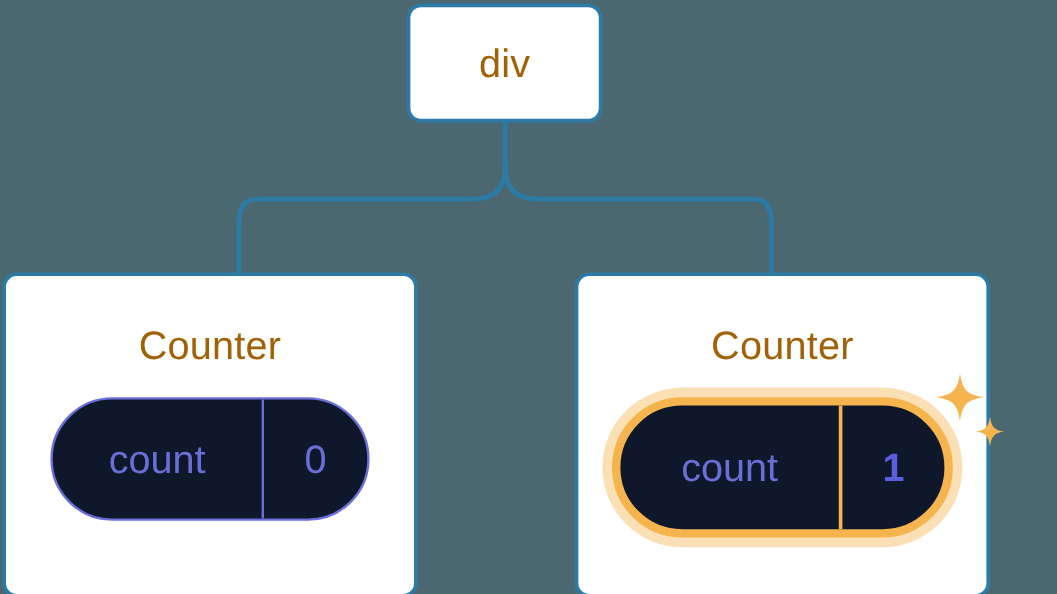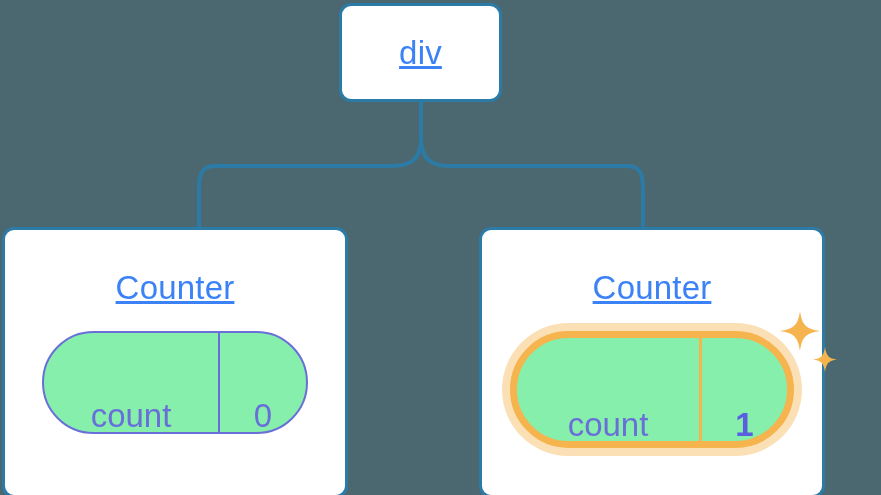--- a/index.html
+++ b/index.html
@@ -61,13 +61,12 @@
   .node-child-right { left: 479px; top: 227px; }
 
   .node-label {
-    color: #3b82f6;
+    color: #a16207;
     font-size: 33px;
     font-weight: 400;
     letter-spacing: 0.2px;
     line-height: 1;
     white-space: nowrap;
-    text-decoration: underline;
   }
   .node-label-root { font-size: 33px; }
 

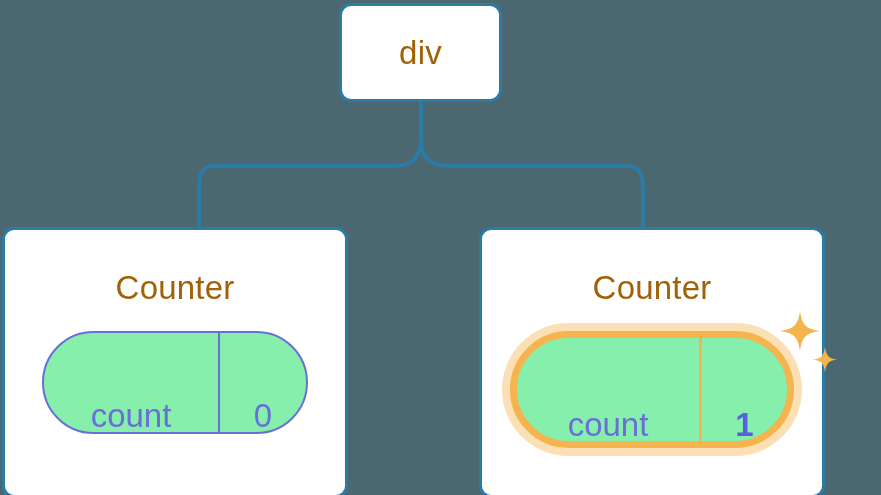--- a/index.html
+++ b/index.html
@@ -82,11 +82,11 @@
   .pill {
     position: relative;
     display: flex;
-    align-items: flex-end;
+    align-items: center;
     height: 103px;
     border-radius: 999px;
     box-sizing: border-box;
-    background: #86efac;
+    background: #0f172a;
   }
 
   .pill-normal {

